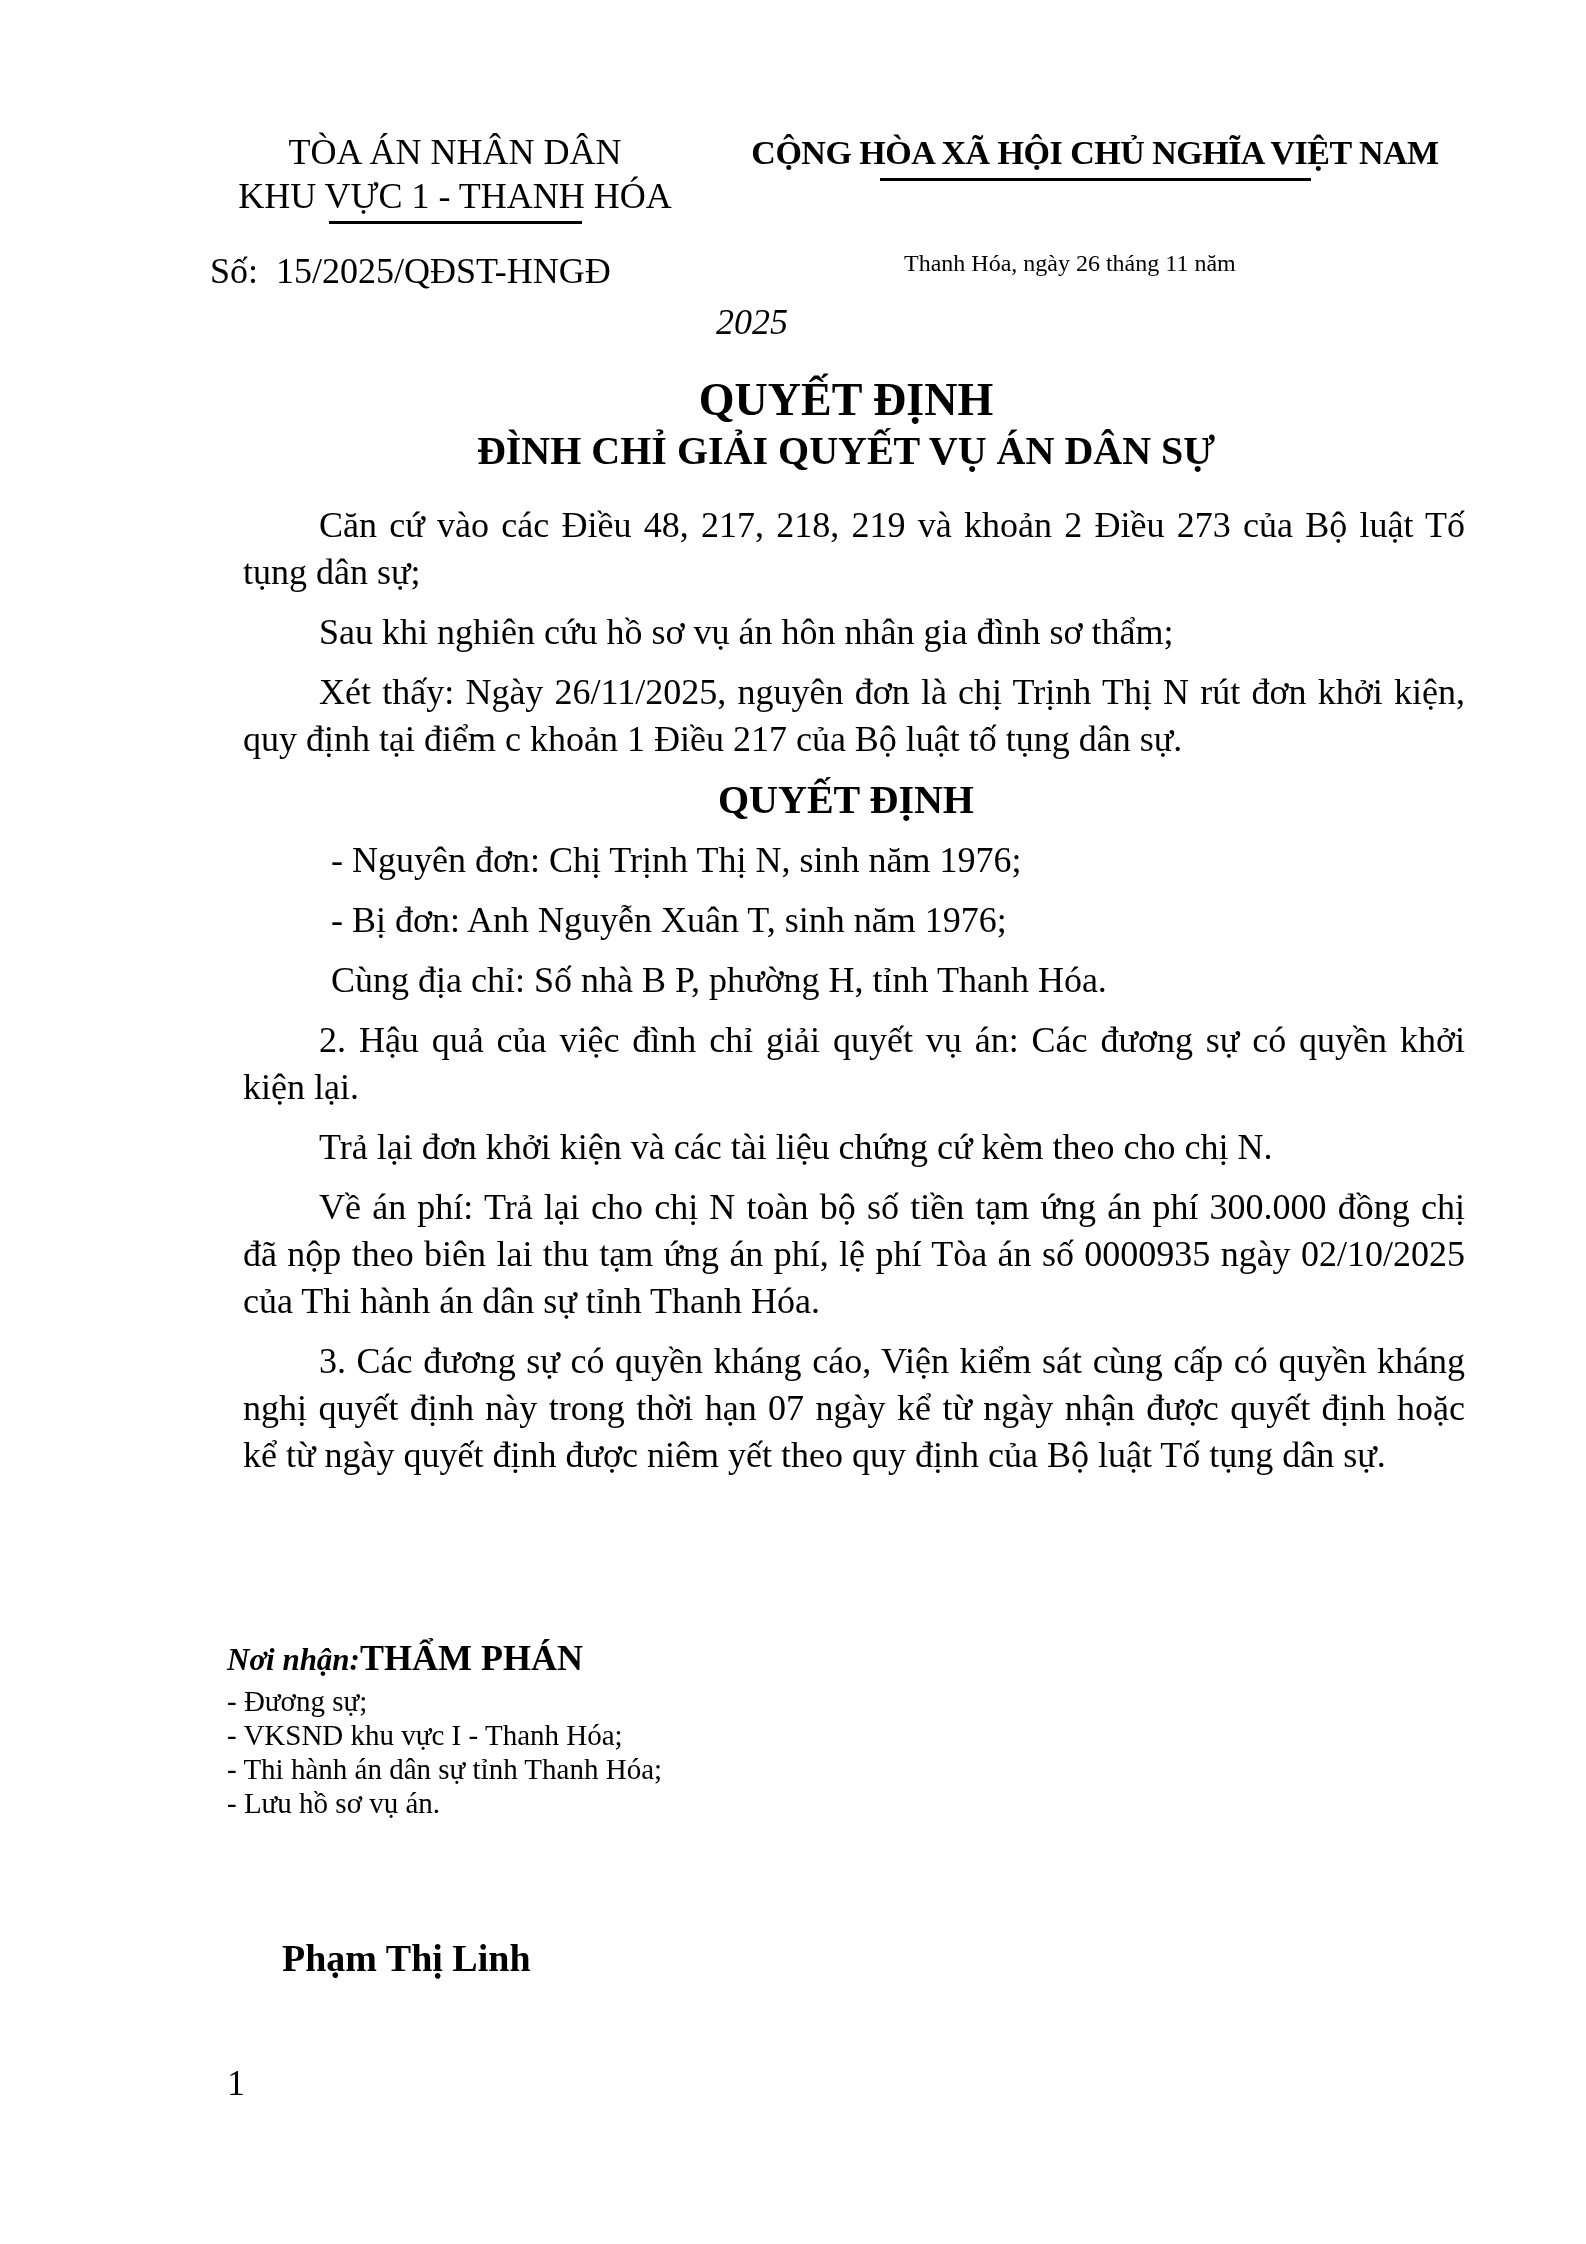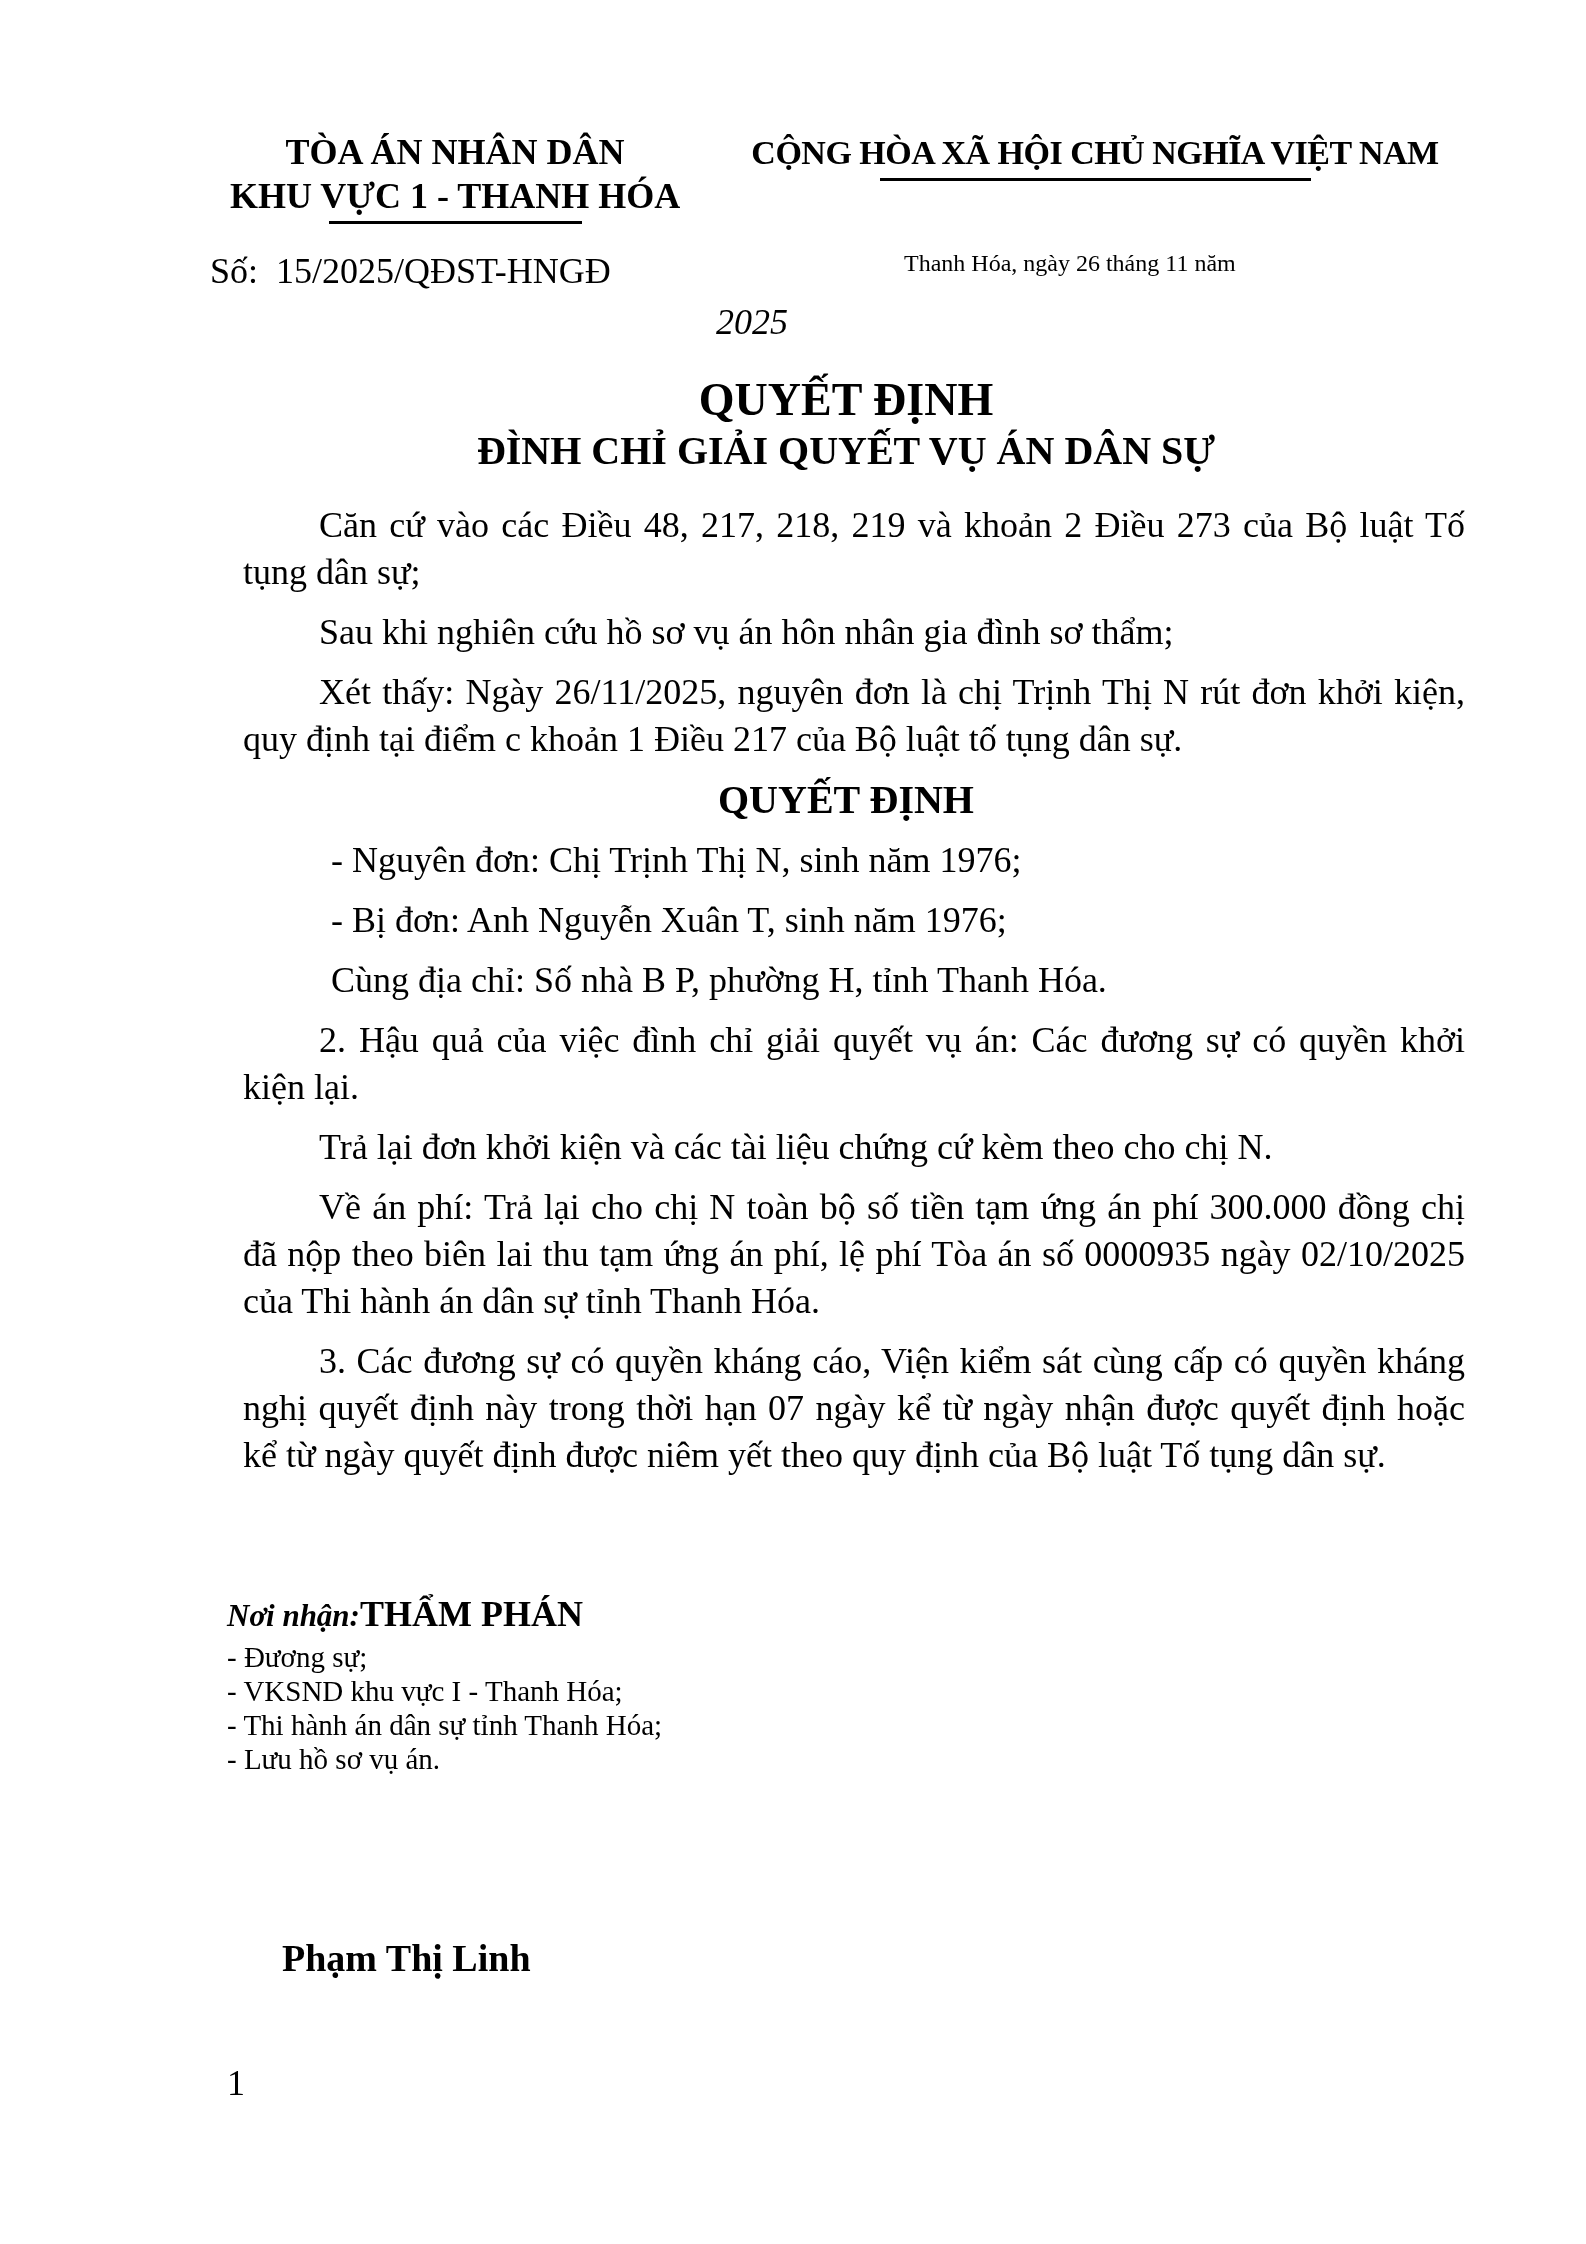--- a/index.html
+++ b/index.html
@@ -22,7 +22,7 @@
     position: absolute;
     top: 130px; left: 230px; width: 450px;
     text-align: center;
-    font-weight: bold;
+    font-weight: normal;
     font-size: 36px;
     line-height: 44px;
     white-space: nowrap;

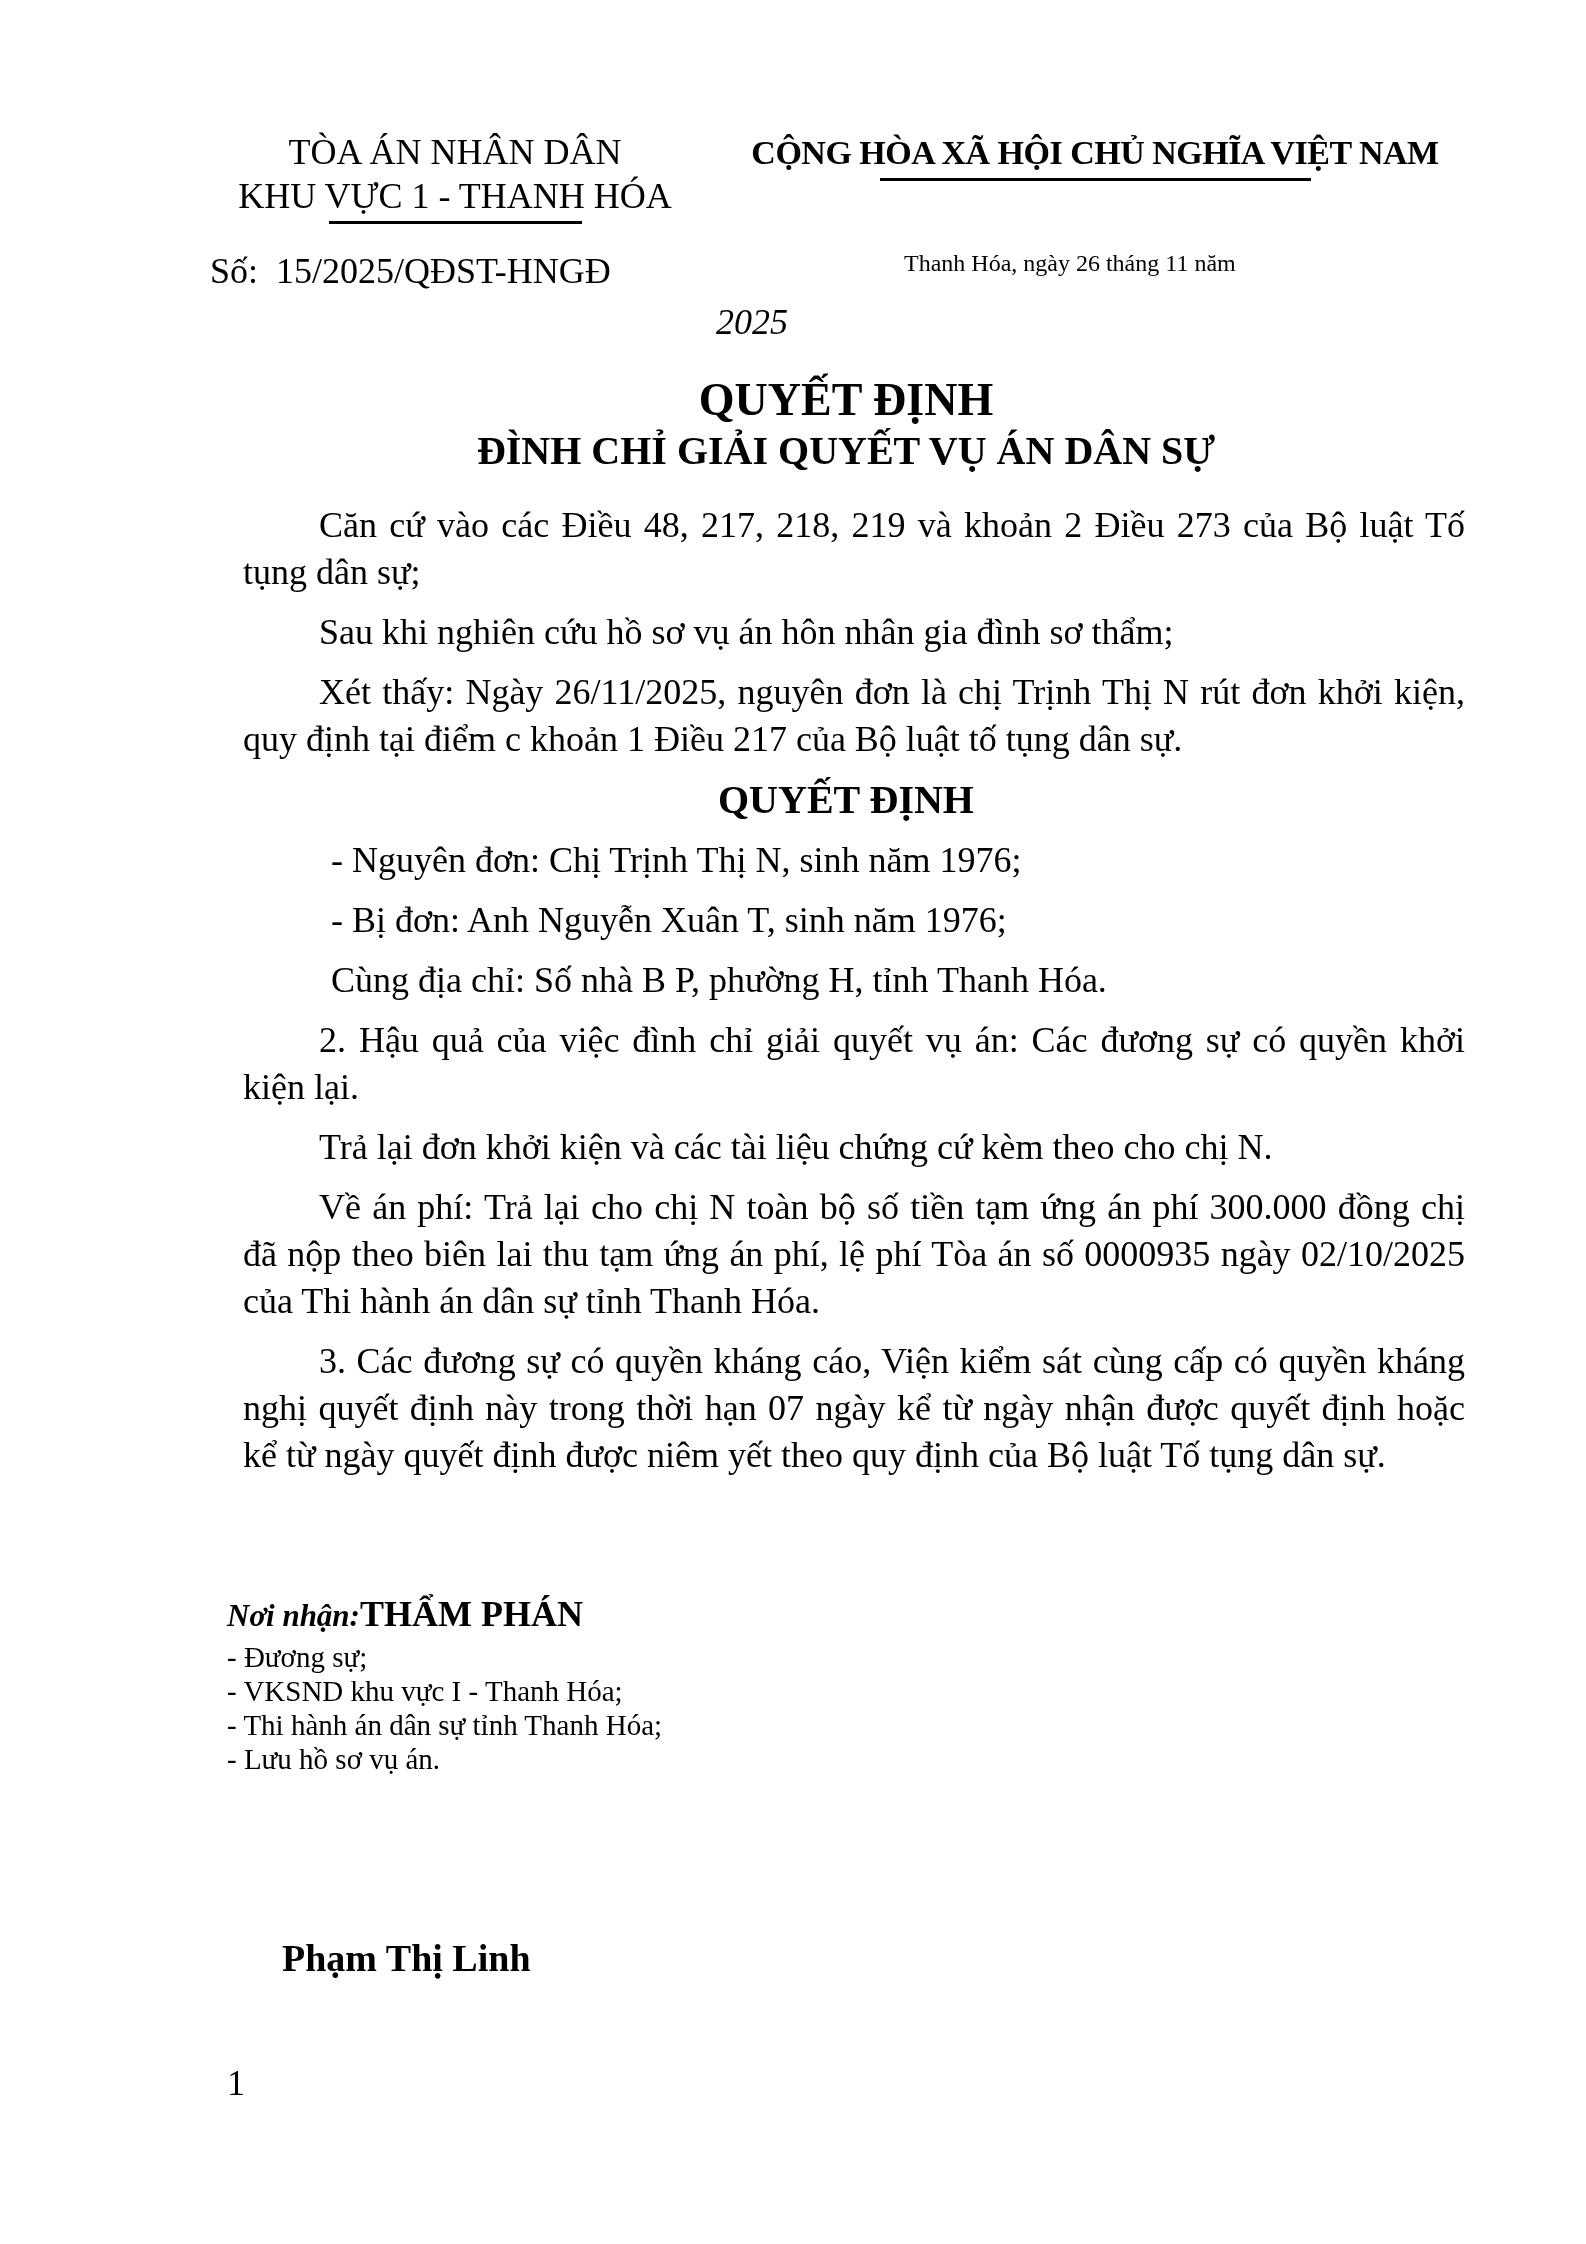--- a/index.html
+++ b/index.html
@@ -100,7 +100,7 @@
   
   .recipients {
     position: absolute;
-    top: 1594px; left: 227px;
+    top: 1638px; left: 227px;
     font-size: 29px;
     line-height: 34px;
   }

